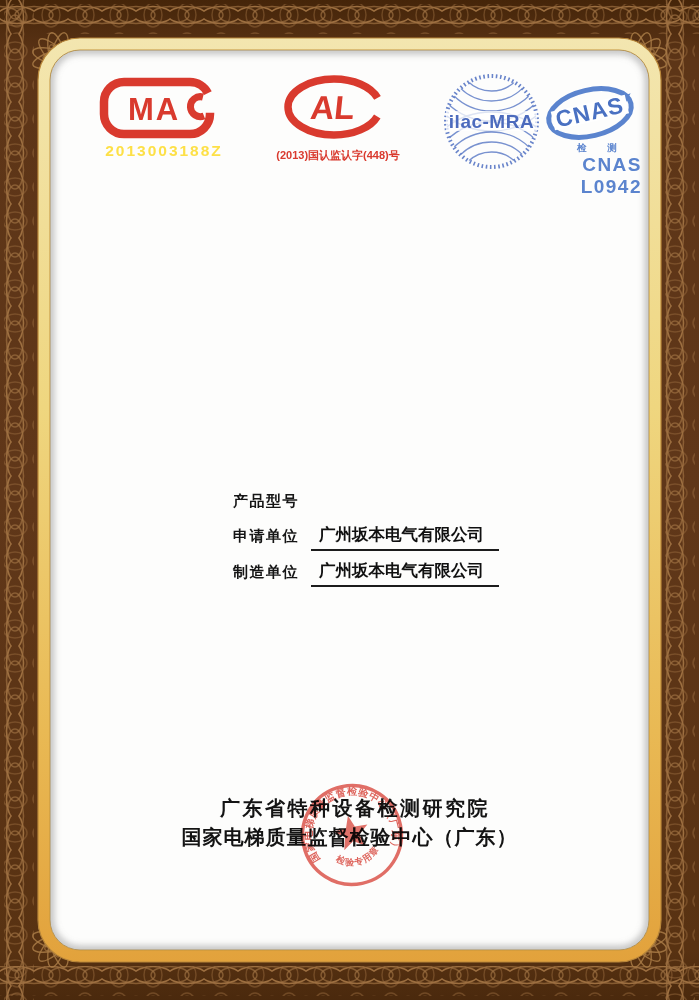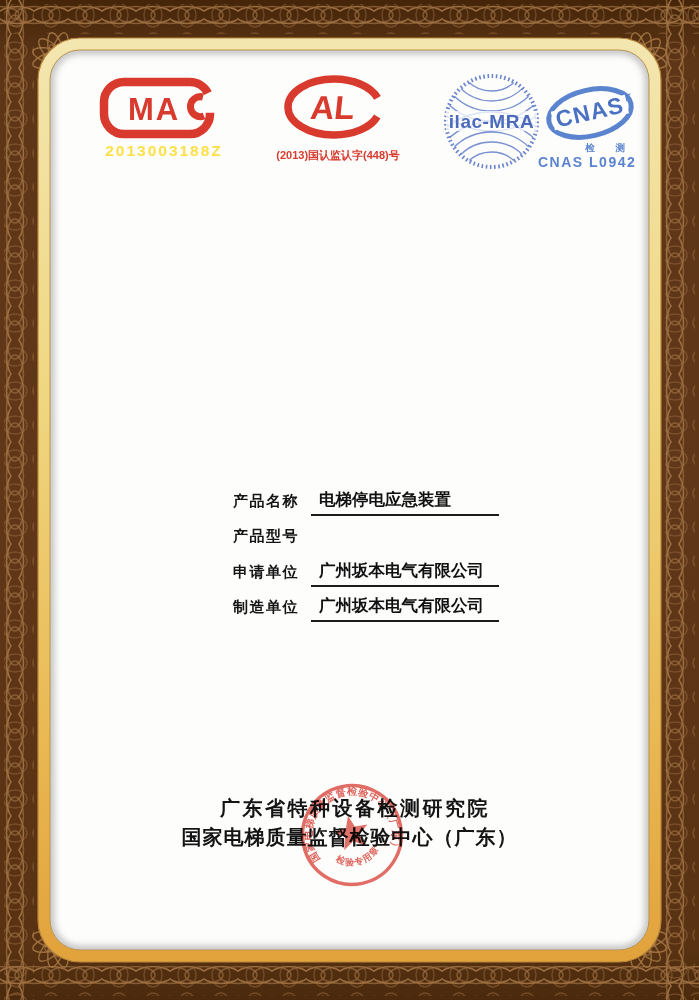--- a/index.html
+++ b/index.html
@@ -23,7 +23,7 @@
     color:#d93a2e;
   }
   .cnas-tag{
-    left:556px;top:142px;width:78px;text-align:right;
+    left:568px;top:142px;width:78px;text-align:left;
     font-family:"Liberation Sans",sans-serif;font-size:9.5px;letter-spacing:9px;
     text-indent:9px;color:#5b84ce;font-weight:bold;
   }

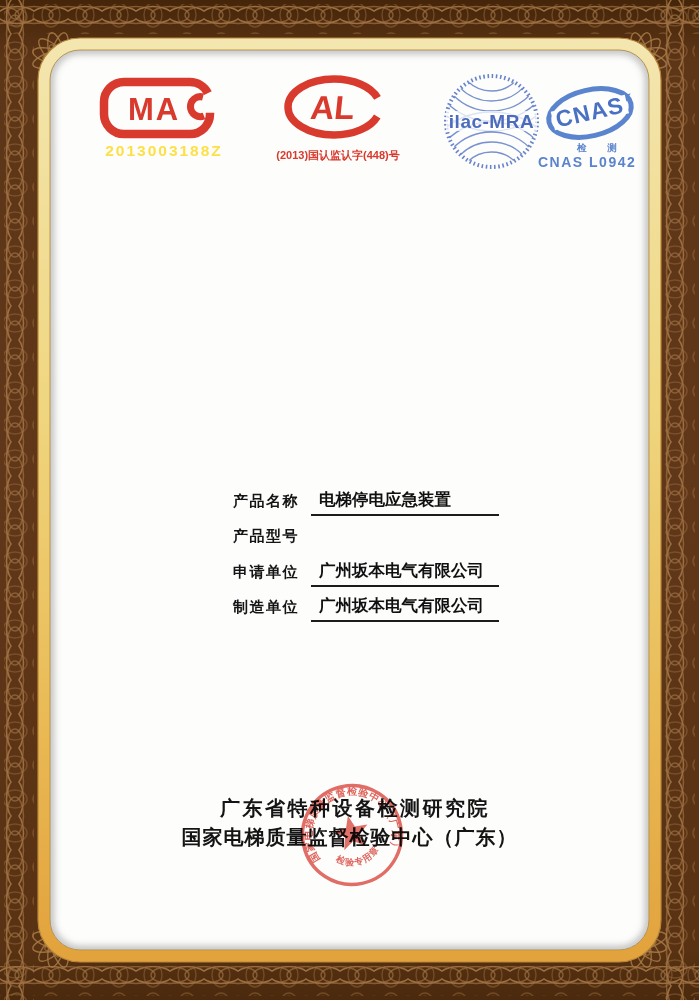--- a/index.html
+++ b/index.html
@@ -28,8 +28,8 @@
     text-indent:9px;color:#5b84ce;font-weight:bold;
   }
   .cnas-code{
-    left:538px;top:154px;width:104px;text-align:left;
-    font-family:"Liberation Sans",sans-serif;font-weight:600;font-size:14px;
+    left:538px;top:154px;width:104px;text-align:right;
+    font-family:"Liberation Sans",sans-serif;font-weight:600;font-size:19px;
     letter-spacing:1.5px;color:#5b84ce;
   }
 

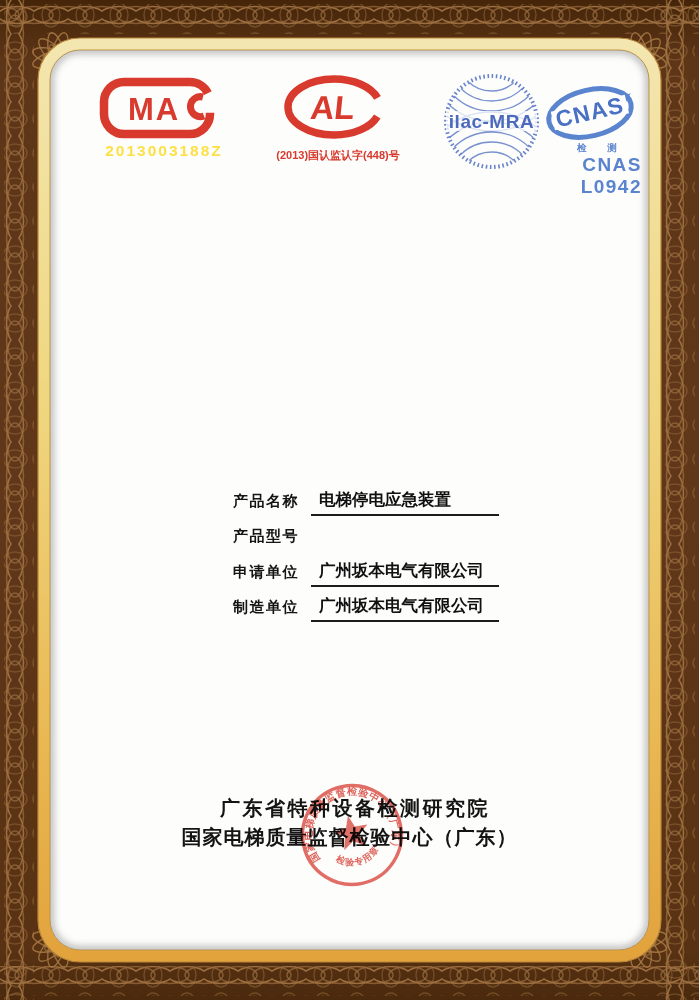--- a/index.html
+++ b/index.html
@@ -191,10 +191,6 @@
 
   <div class="abs fields">
     <div class="field-row">
-      <div class="field-label">产品名称</div>
-      <div class="field-value">电梯停电应急装置</div>
-    </div>
-    <div class="field-row">
       <div class="field-label">产品型号</div>
     </div>
     <div class="field-row">

